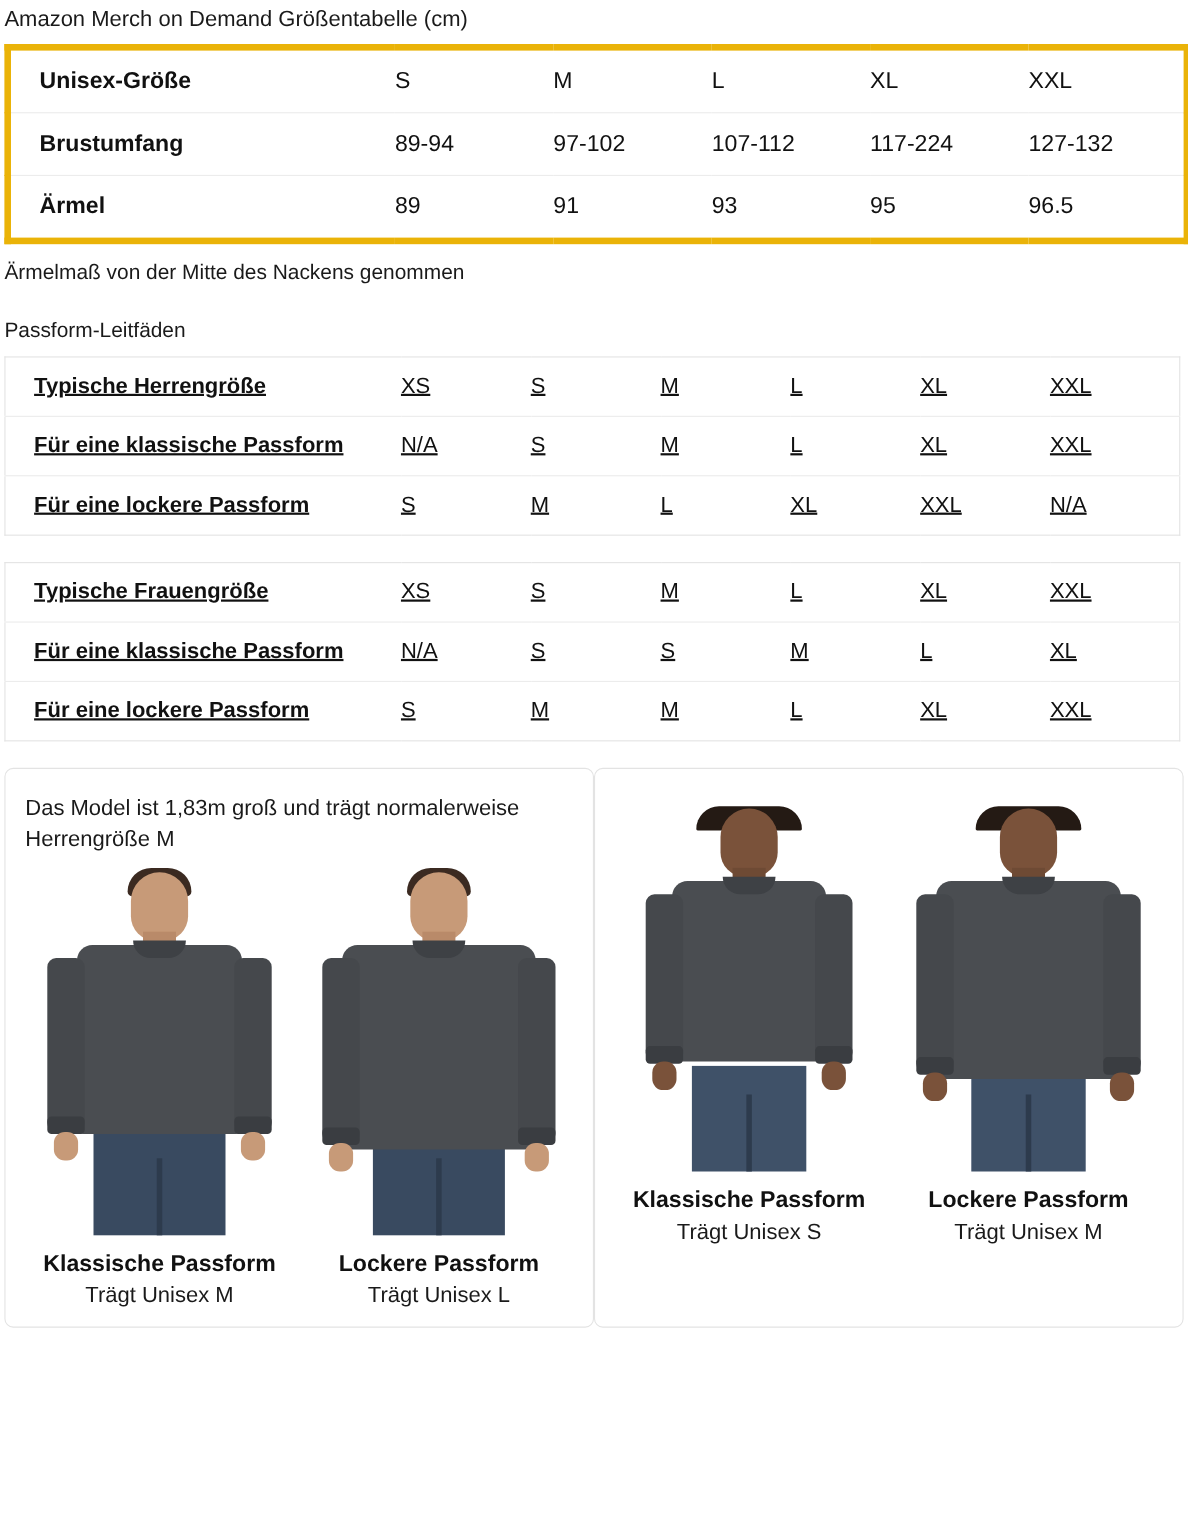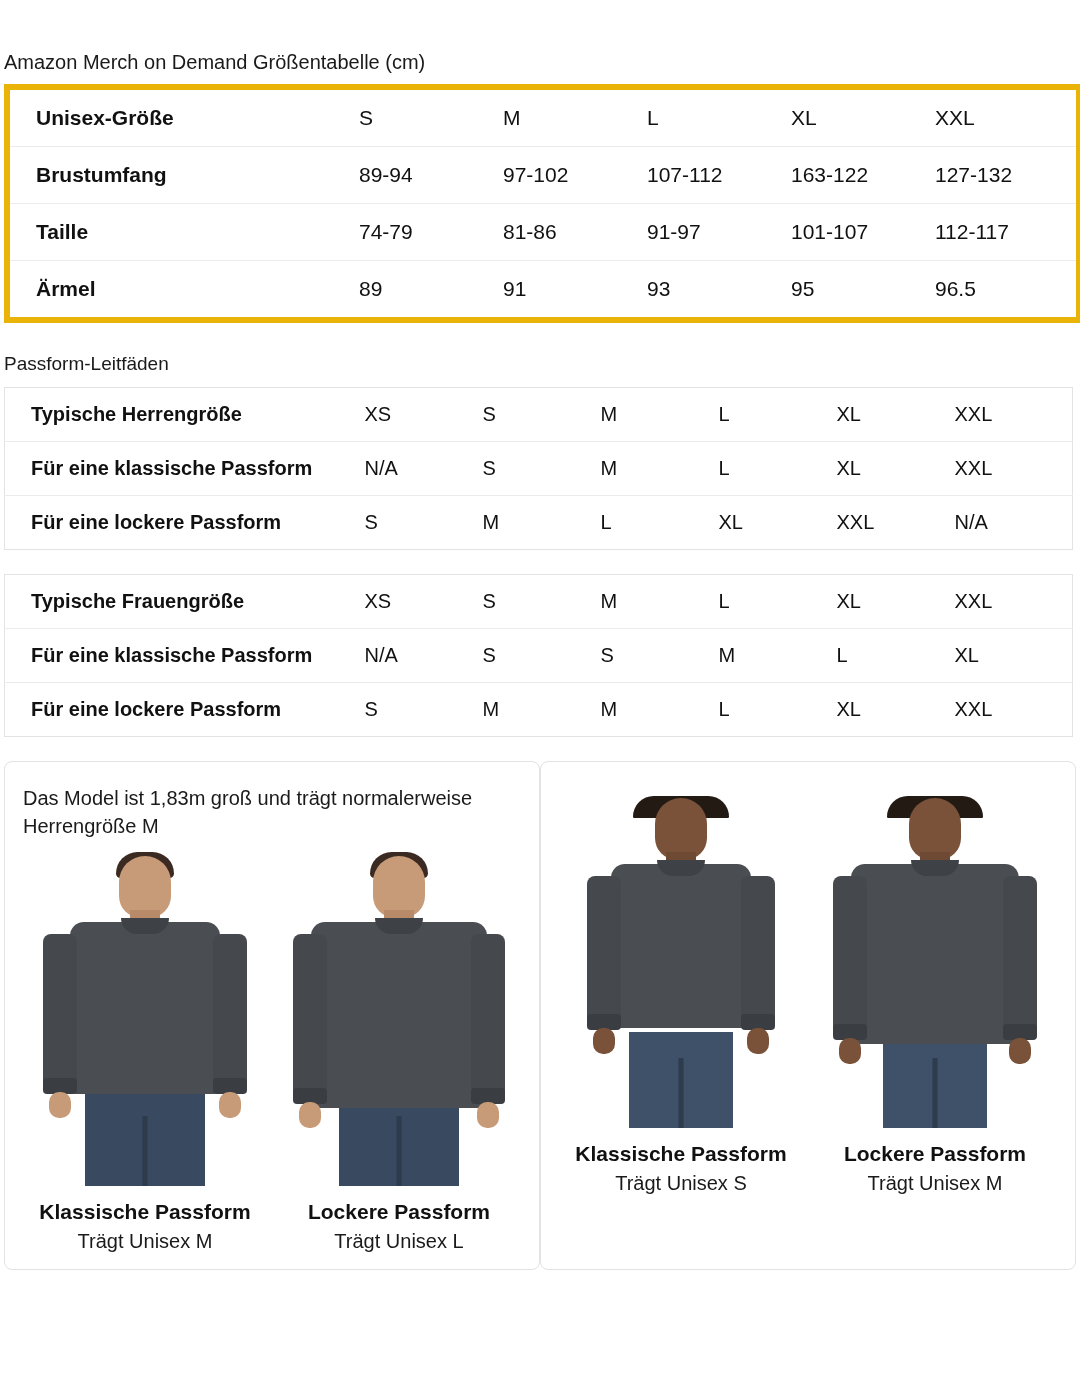--- a/index.html
+++ b/index.html
@@ -17,7 +17,6 @@
   .page {
     width: 1080px;
     padding: 6px 0 0 0;
-    margin-top: 44px;
   }
   .title {
     font-size: 20px;

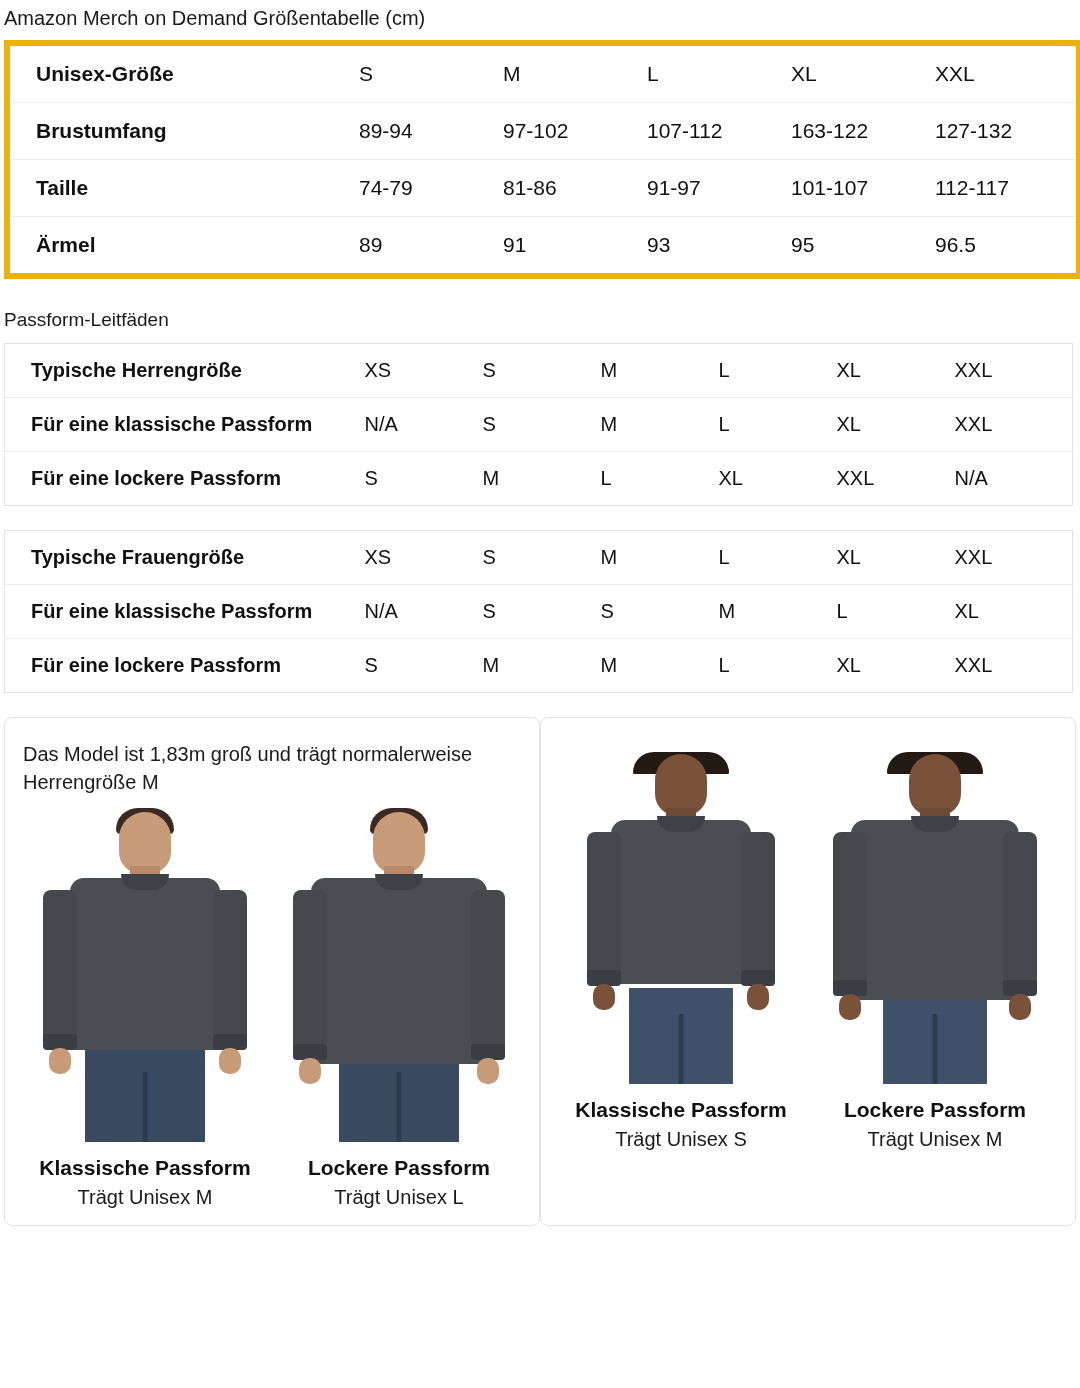--- a/index.html
+++ b/index.html
@@ -255,7 +255,7 @@
         <td class="val">89-94</td>
         <td class="val">97-102</td>
         <td class="val">107-112</td>
-        <td class="val">163-122</td>
+        <td class="val">117-224</td>
         <td class="val">127-132</td>
       </tr>
       <tr>

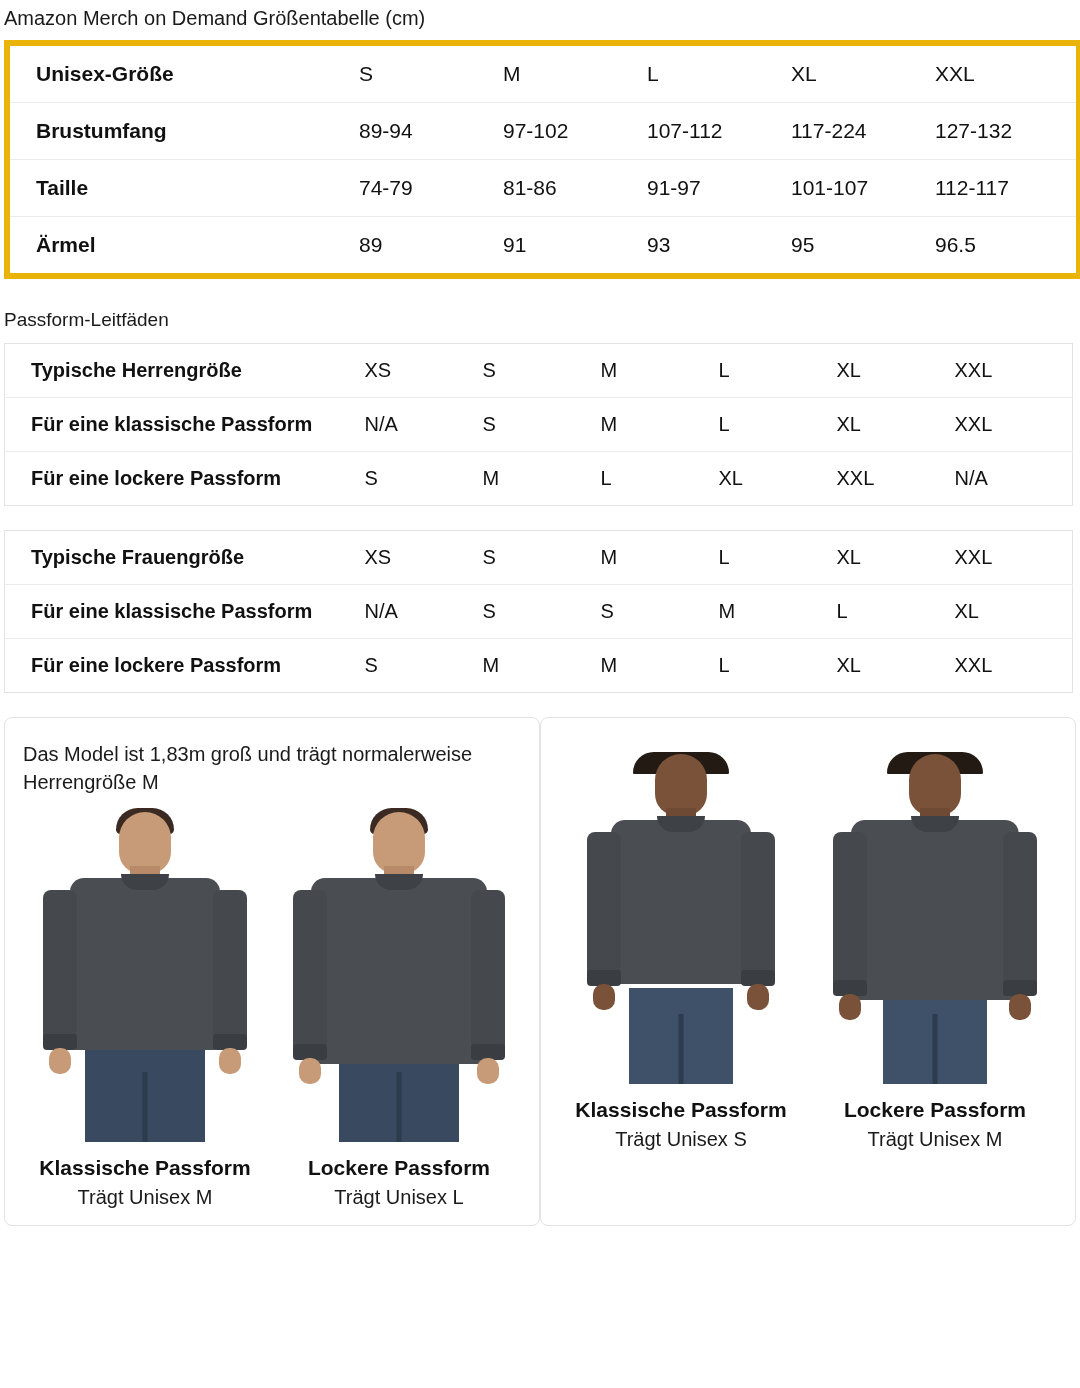--- a/index.html
+++ b/index.html
@@ -257,14 +257,6 @@
         <td class="val">107-112</td>
         <td class="val">117-224</td>
         <td class="val">127-132</td>
-      </tr>
-      <tr>
-        <td class="rowhead">Taille</td>
-        <td class="val">74-79</td>
-        <td class="val">81-86</td>
-        <td class="val">91-97</td>
-        <td class="val">101-107</td>
-        <td class="val">112-117</td>
       </tr>
       <tr>
         <td class="rowhead">Ärmel</td>

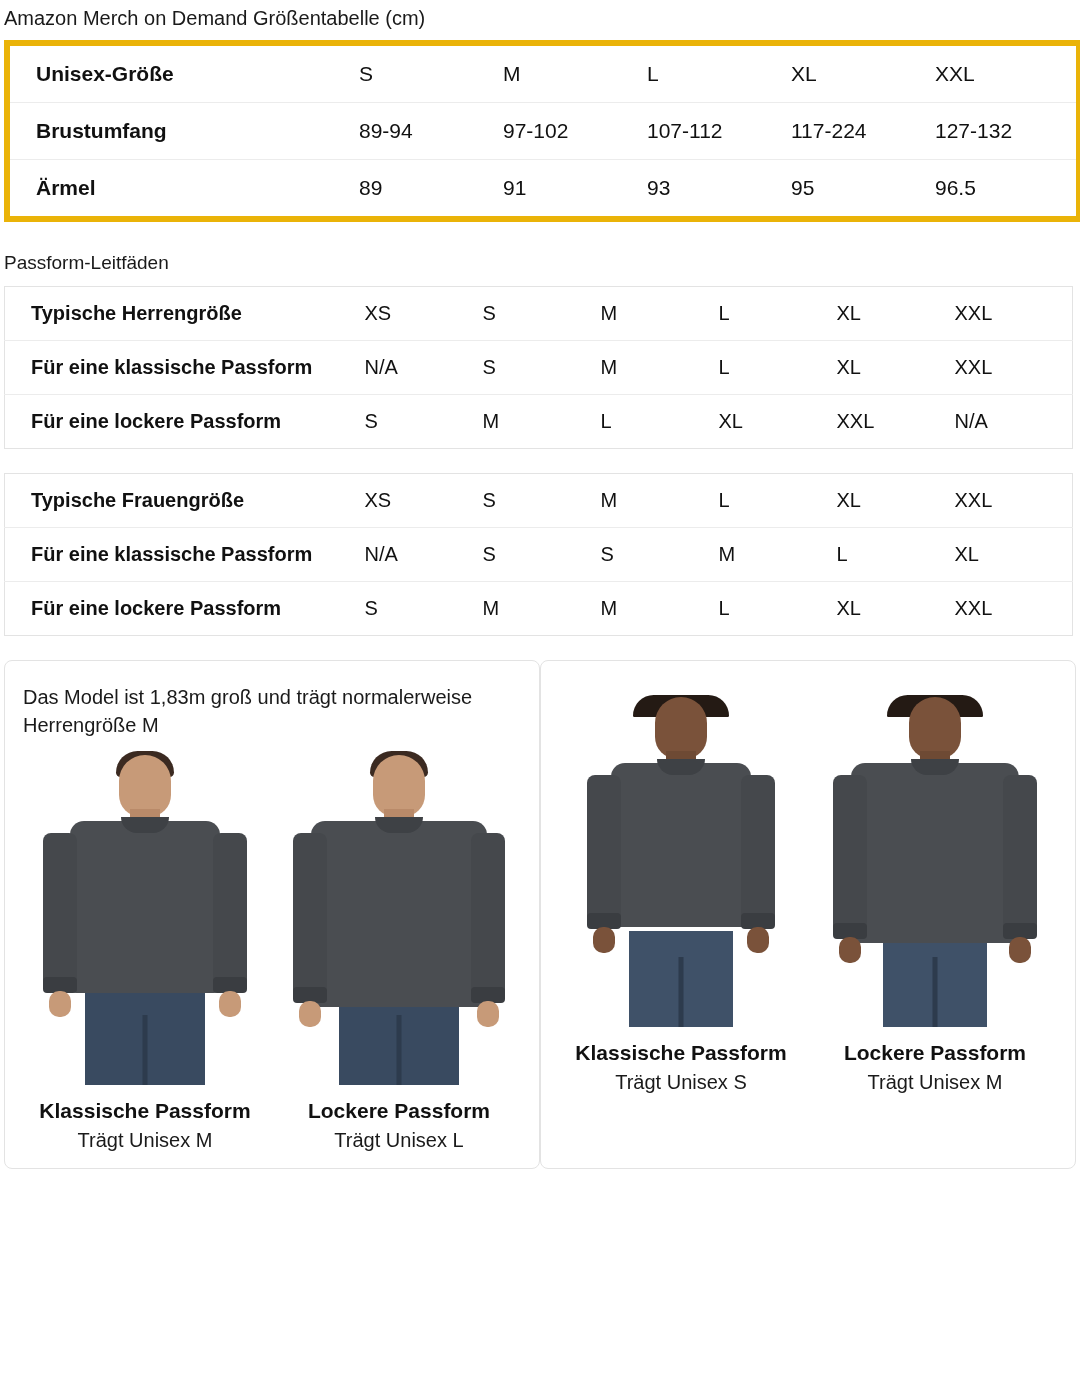--- a/index.html
+++ b/index.html
@@ -269,6 +269,7 @@
     </tbody>
   </table>
 
+  <div class="note">Ärmelmaß von der Mitte des Nackens genommen</div>
 
   <div class="section-label">Passform-Leitfäden</div>
 

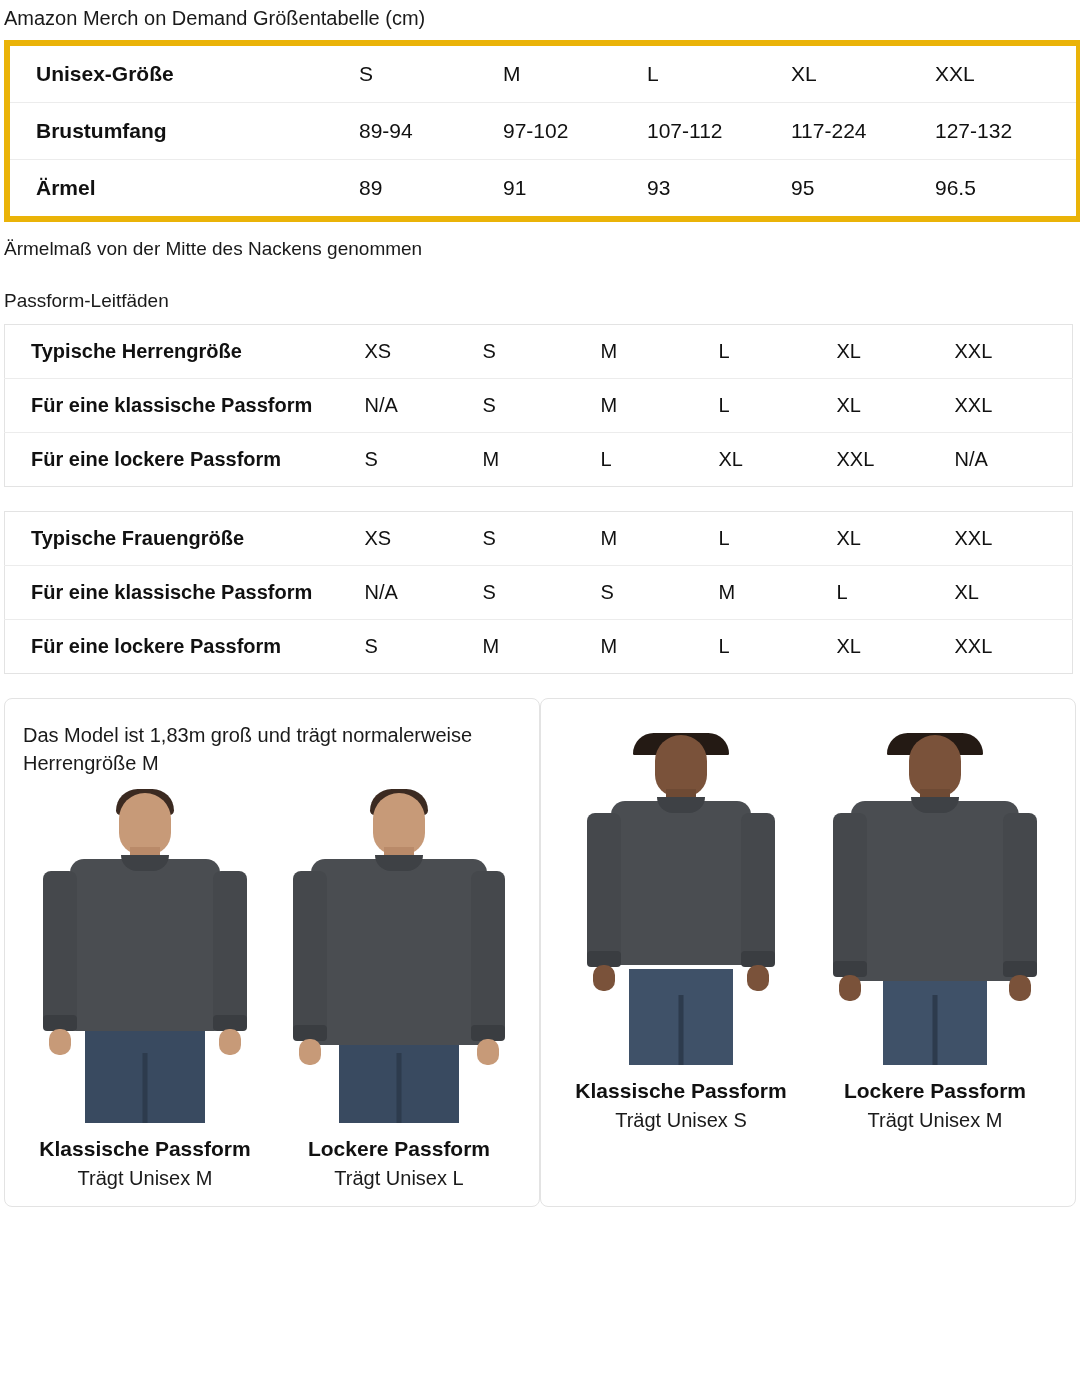--- a/index.html
+++ b/index.html
@@ -65,6 +65,7 @@
     border: 1px solid #e3e3e3;
     border-radius: 6px;
     table-layout: fixed;
+    text-decoration: underline;
   }
   table.fittable td {
     padding: 15px 0 15px 0;

